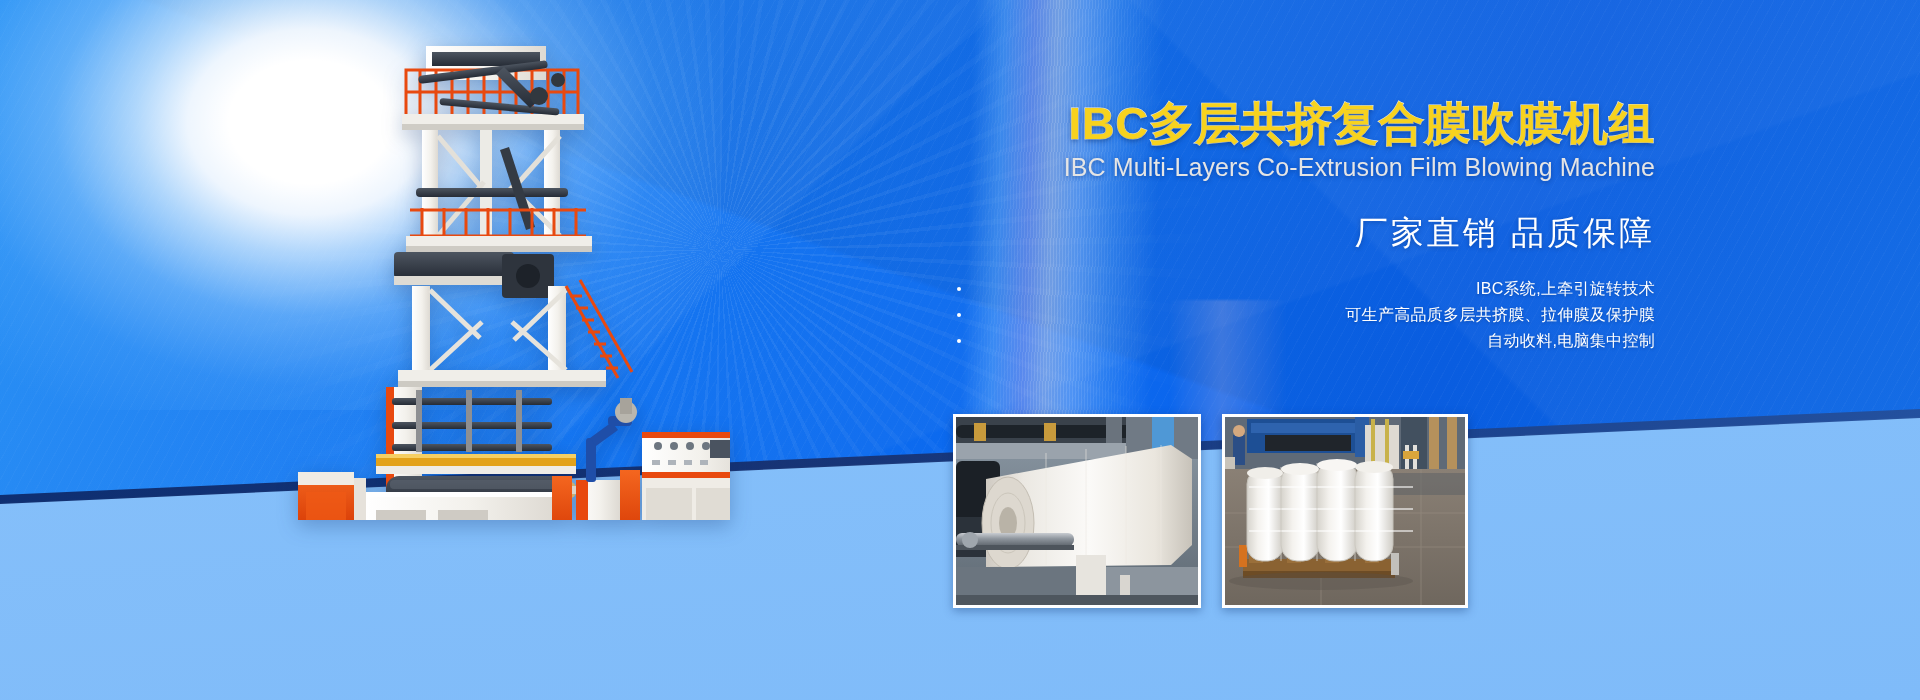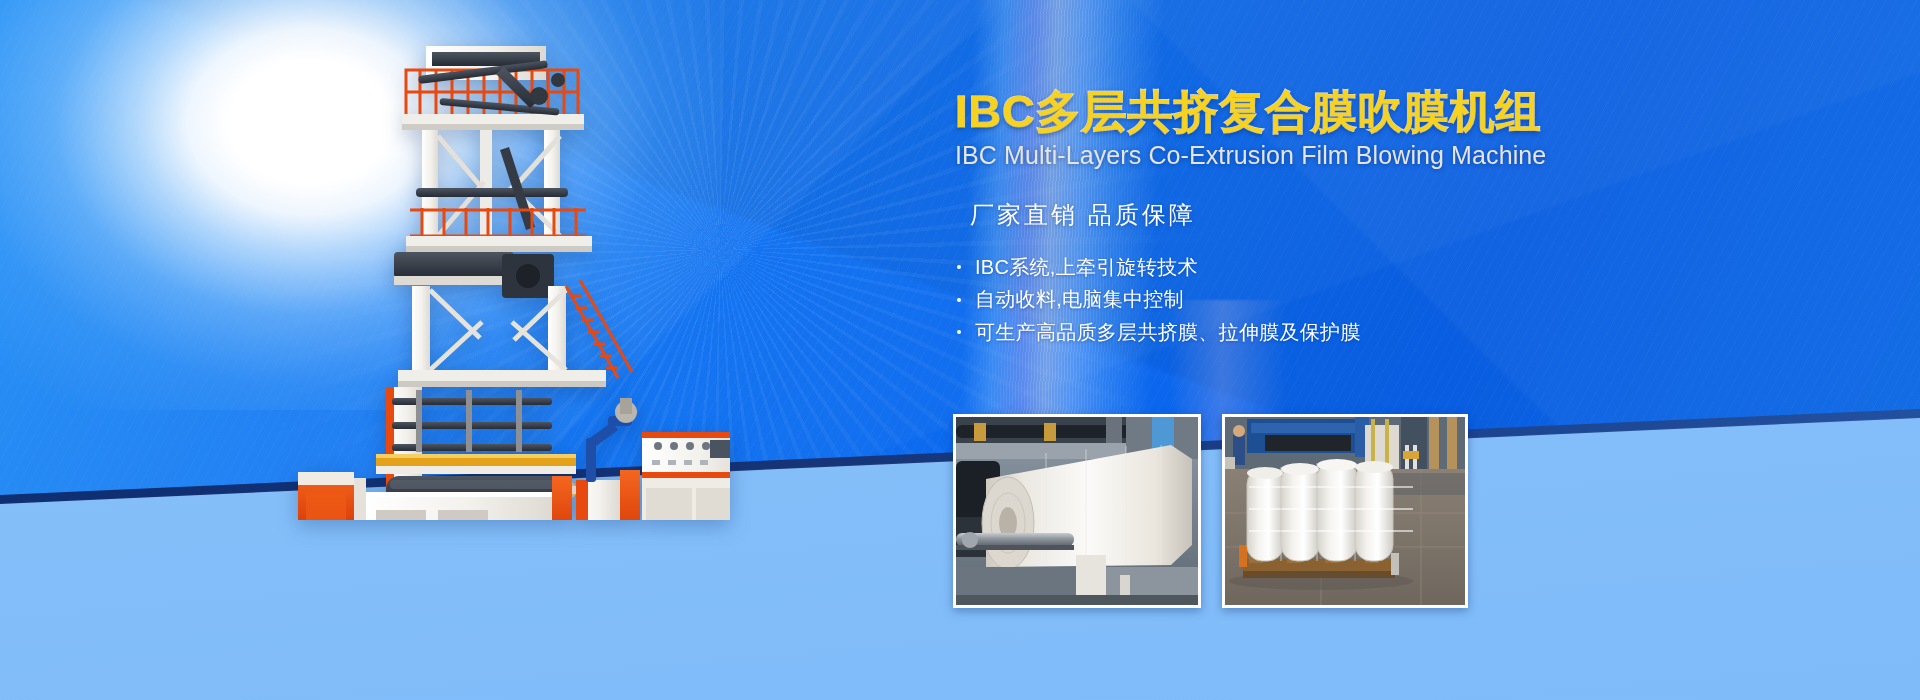--- a/index.html
+++ b/index.html
@@ -108,7 +108,7 @@
     filter:drop-shadow(0 6px 10px rgba(4,40,100,.28));}
 
   
-  .copy{position:absolute;left:955px;top:88px;width:700px;}
+  .copy{position:absolute;left:955px;top:100px;width:700px;text-align:right;}
 
   .headline{
     font-size:45px;font-weight:700;line-height:1.08;

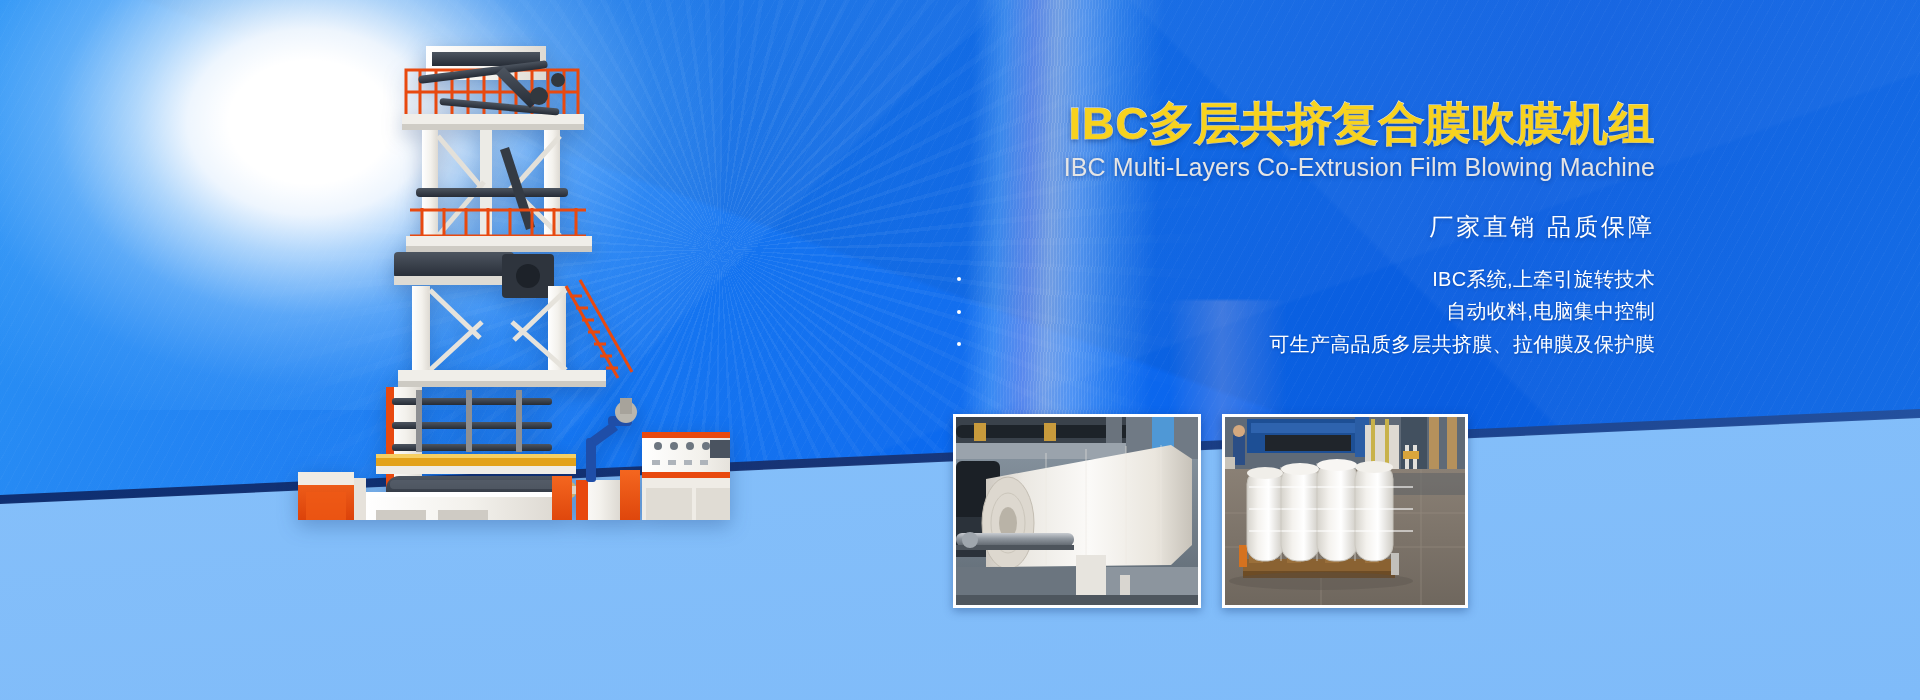--- a/index.html
+++ b/index.html
@@ -128,7 +128,7 @@
   }
   .tagline{
     margin-top:30px;
-    font-size:24px;font-weight:400;color:#ffffff;
+    font-size:33px;font-weight:400;color:#ffffff;
     letter-spacing:3px;
     text-shadow:0 1px 4px rgba(6,42,110,.45);
     white-space:nowrap;

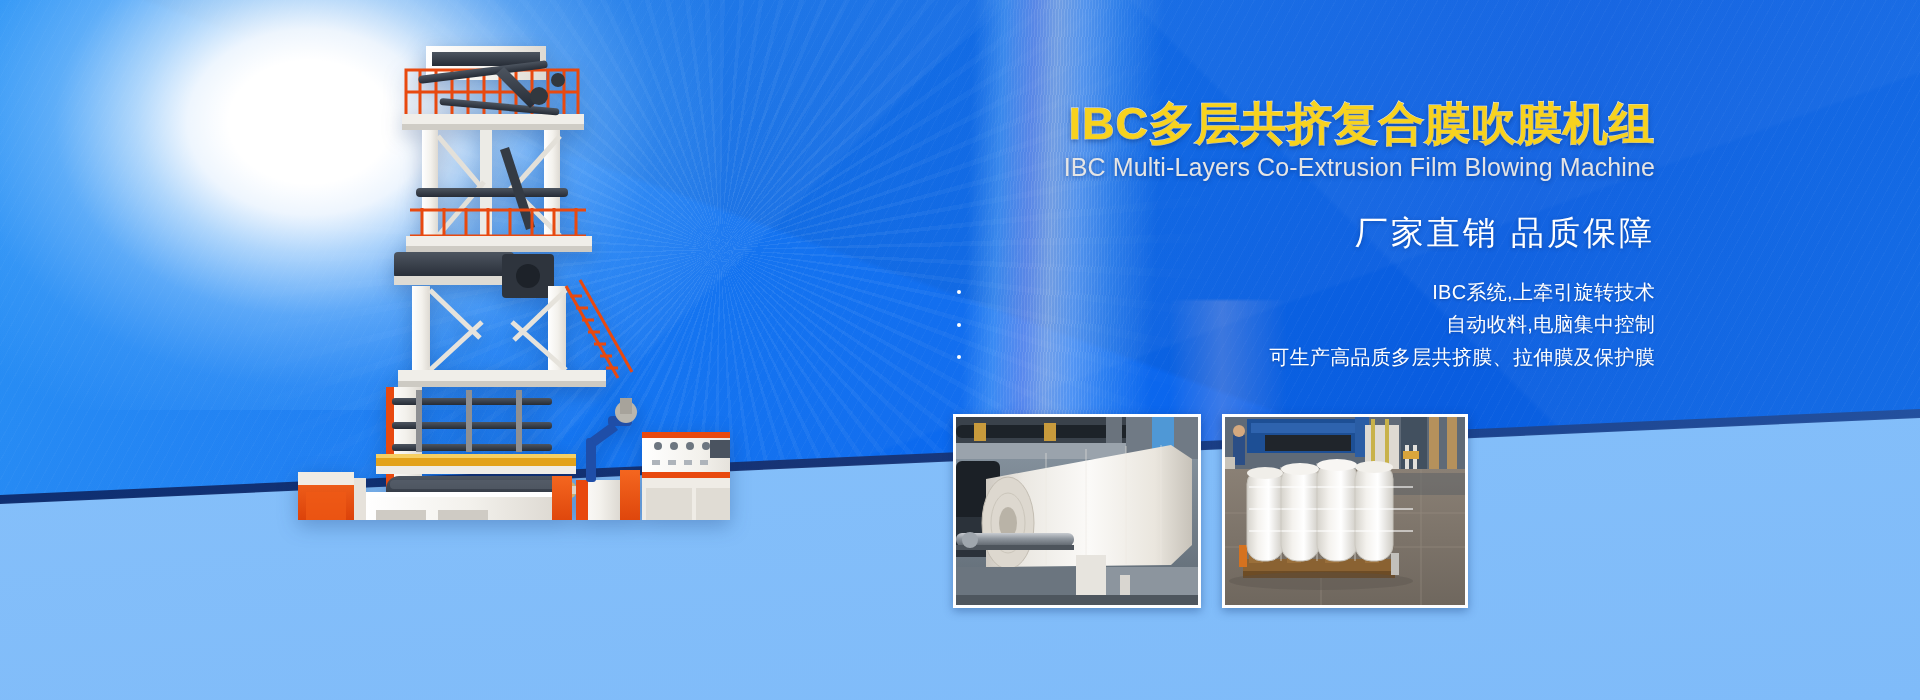--- a/index.html
+++ b/index.html
@@ -138,7 +138,7 @@
   .bullets li{
     position:relative;
     padding-left:20px;
-    font-size:20px;line-height:1.62;
+    font-size:16px;line-height:1.62;
     color:#ffffff;letter-spacing:.3px;
     text-shadow:0 1px 3px rgba(6,42,110,.42);
     white-space:nowrap;

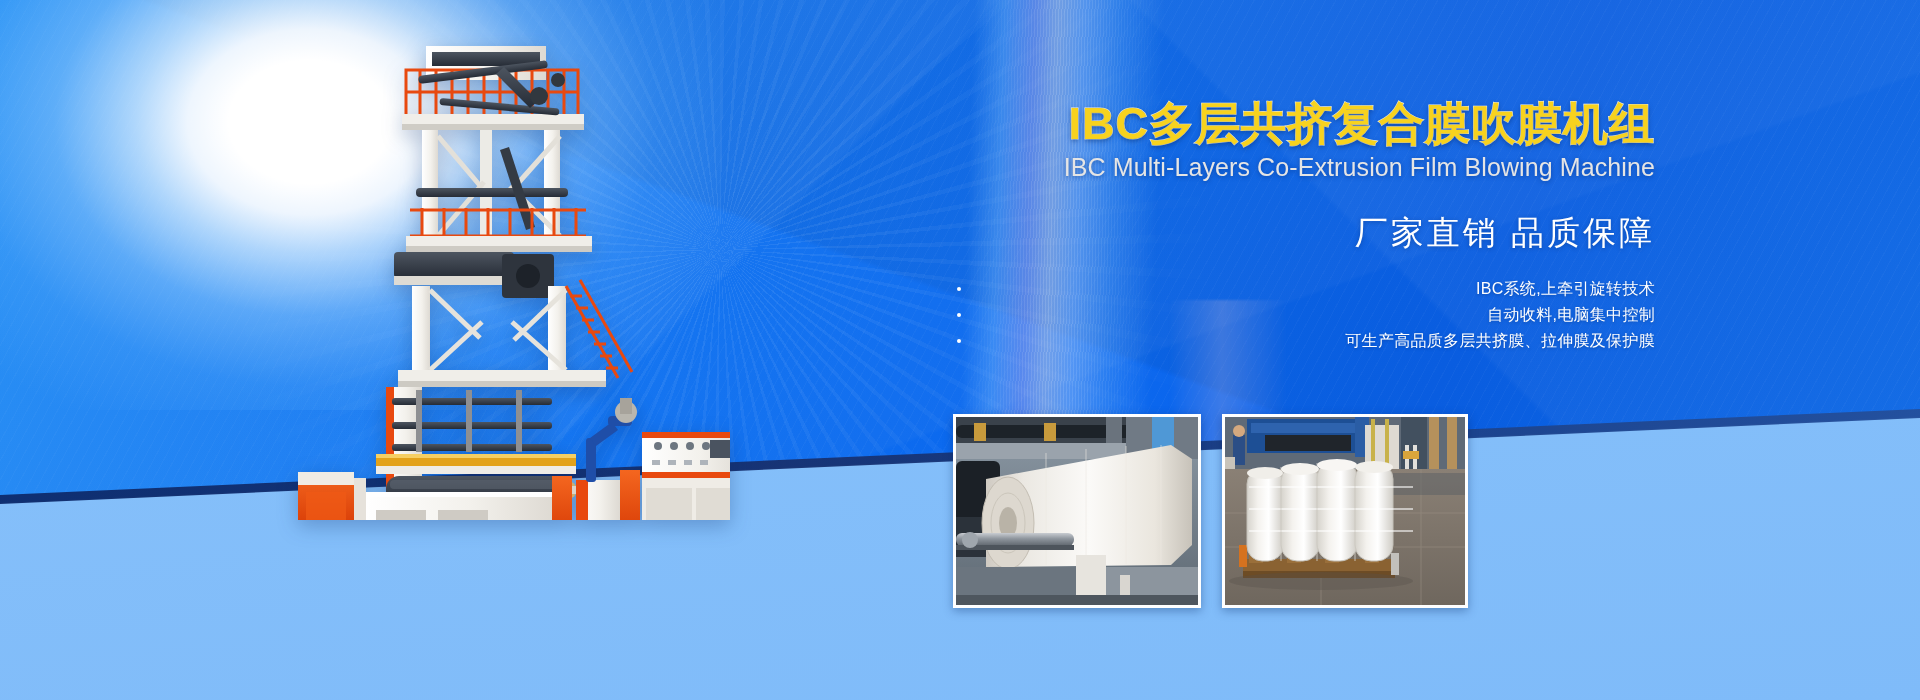--- a/index.html
+++ b/index.html
@@ -343,11 +343,11 @@
       </li>
       <li>
         <span class="dot"></span>
-        <span>自动收料,电脑集中控制</span>
+        <span>可生产高品质多层共挤膜、拉伸膜及保护膜</span>
       </li>
       <li>
         <span class="dot"></span>
-        <span>可生产高品质多层共挤膜、拉伸膜及保护膜</span>
+        <span>自动收料,电脑集中控制</span>
       </li>
     </ul>
   </div>

